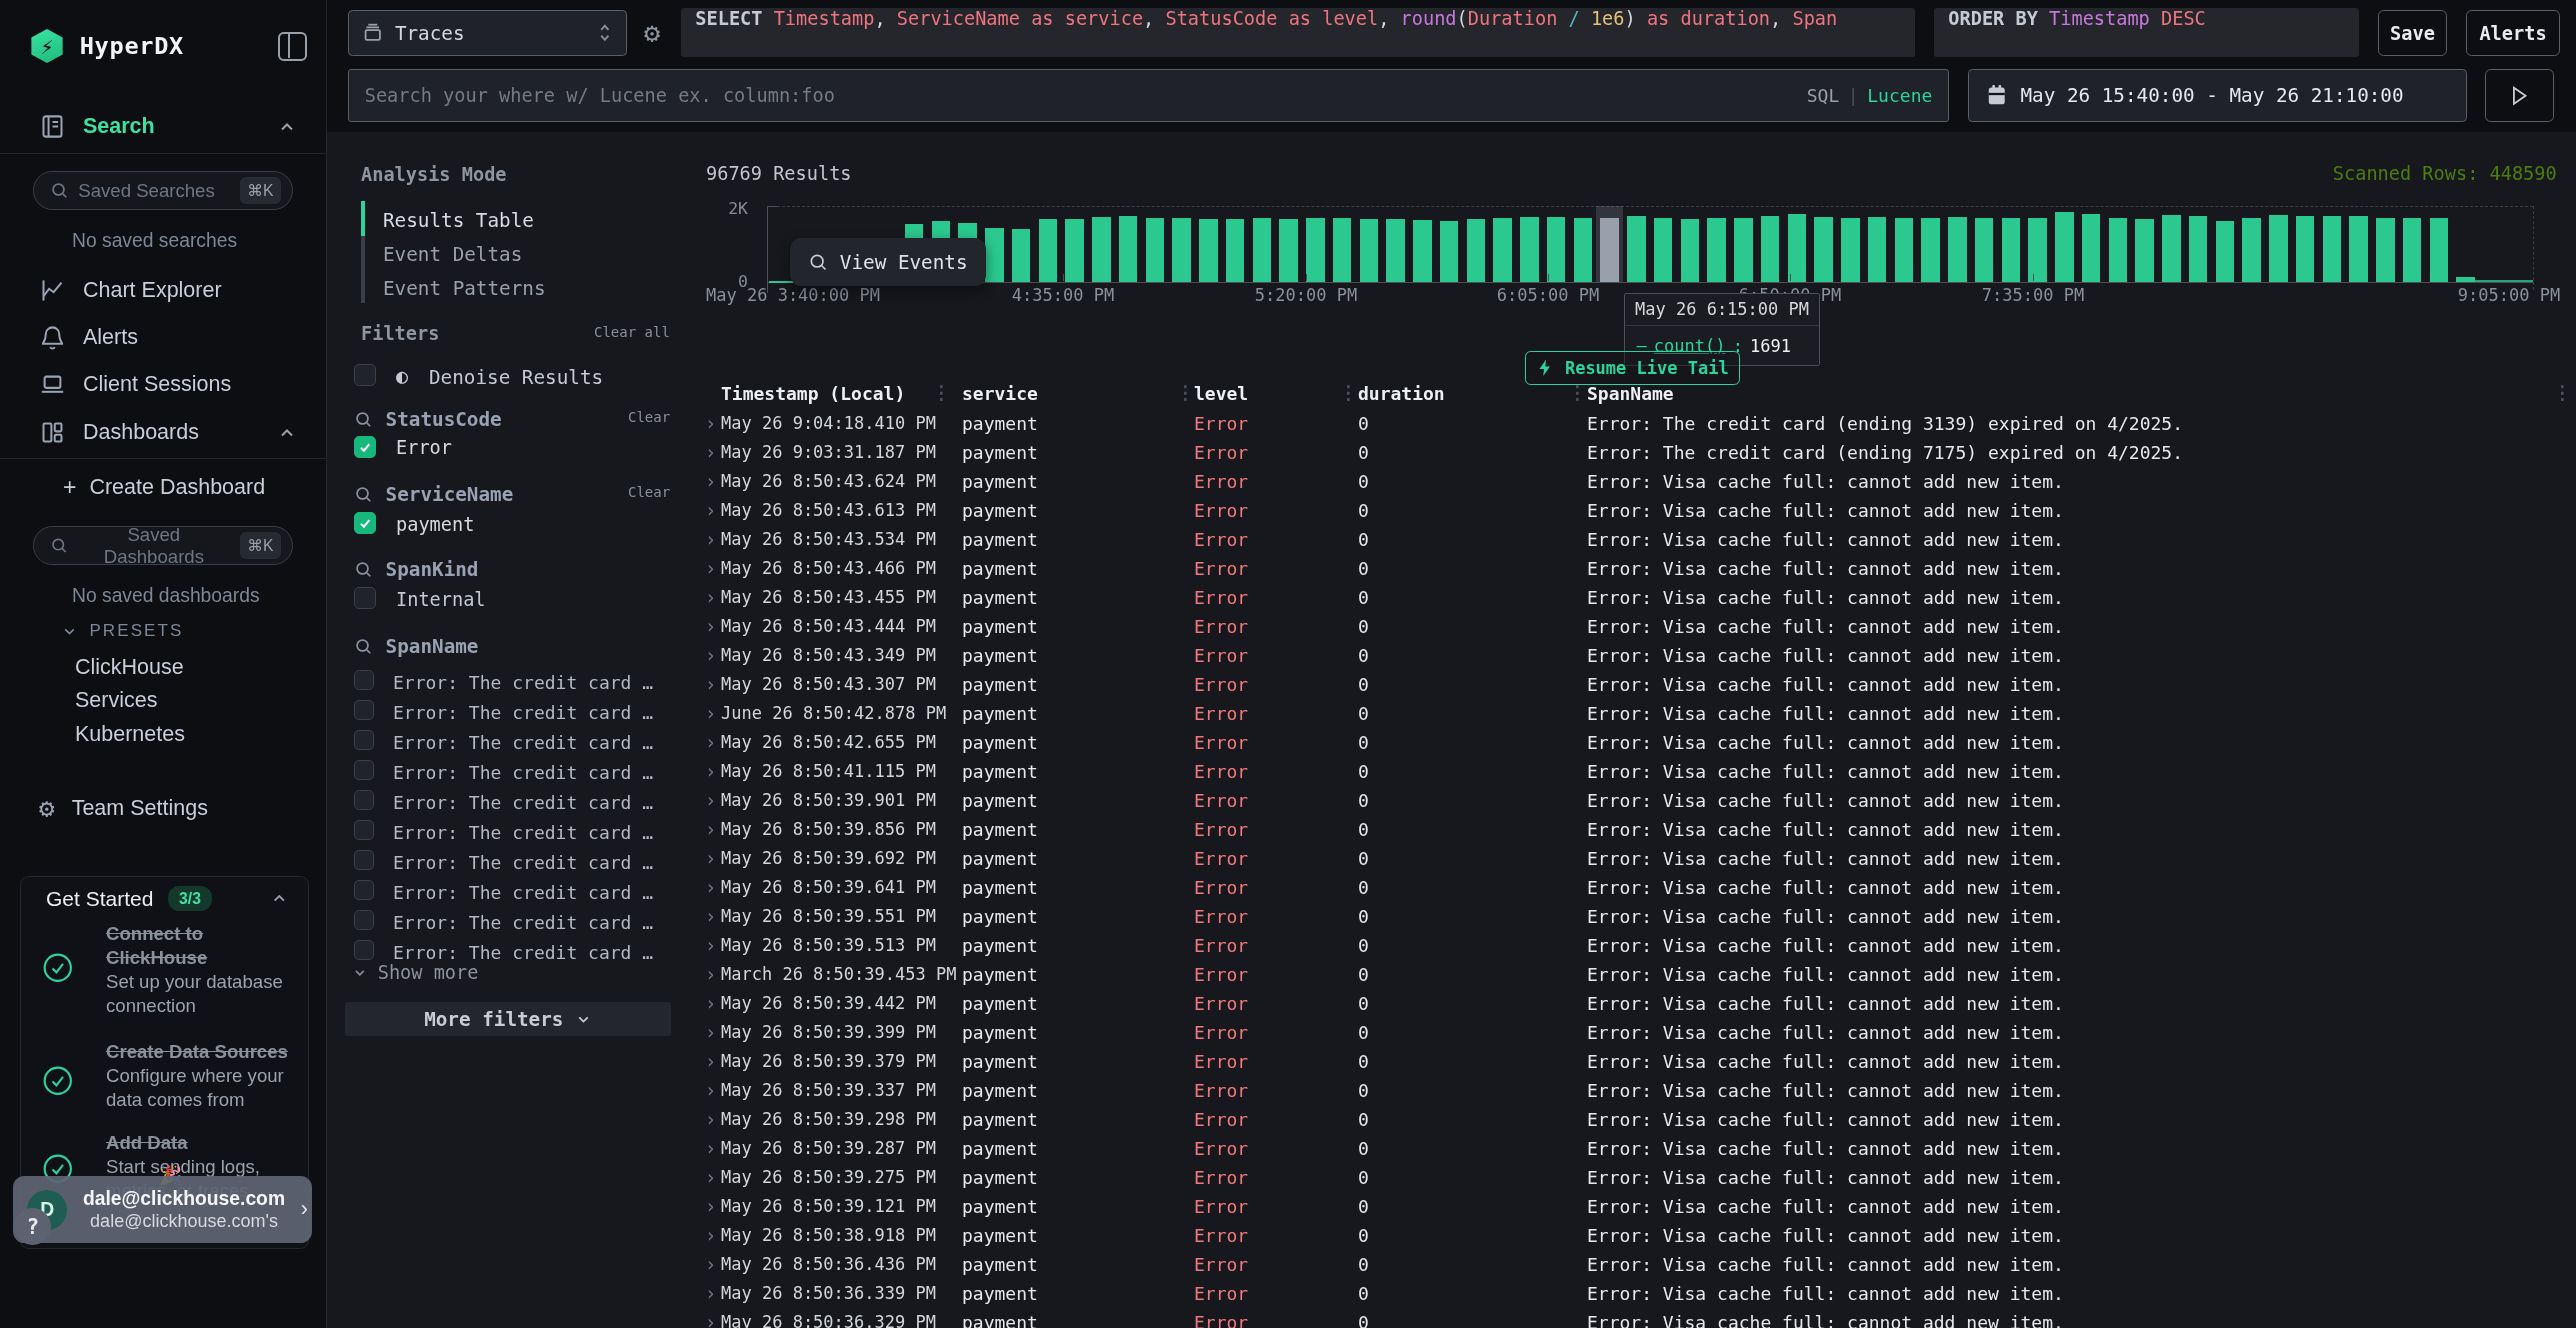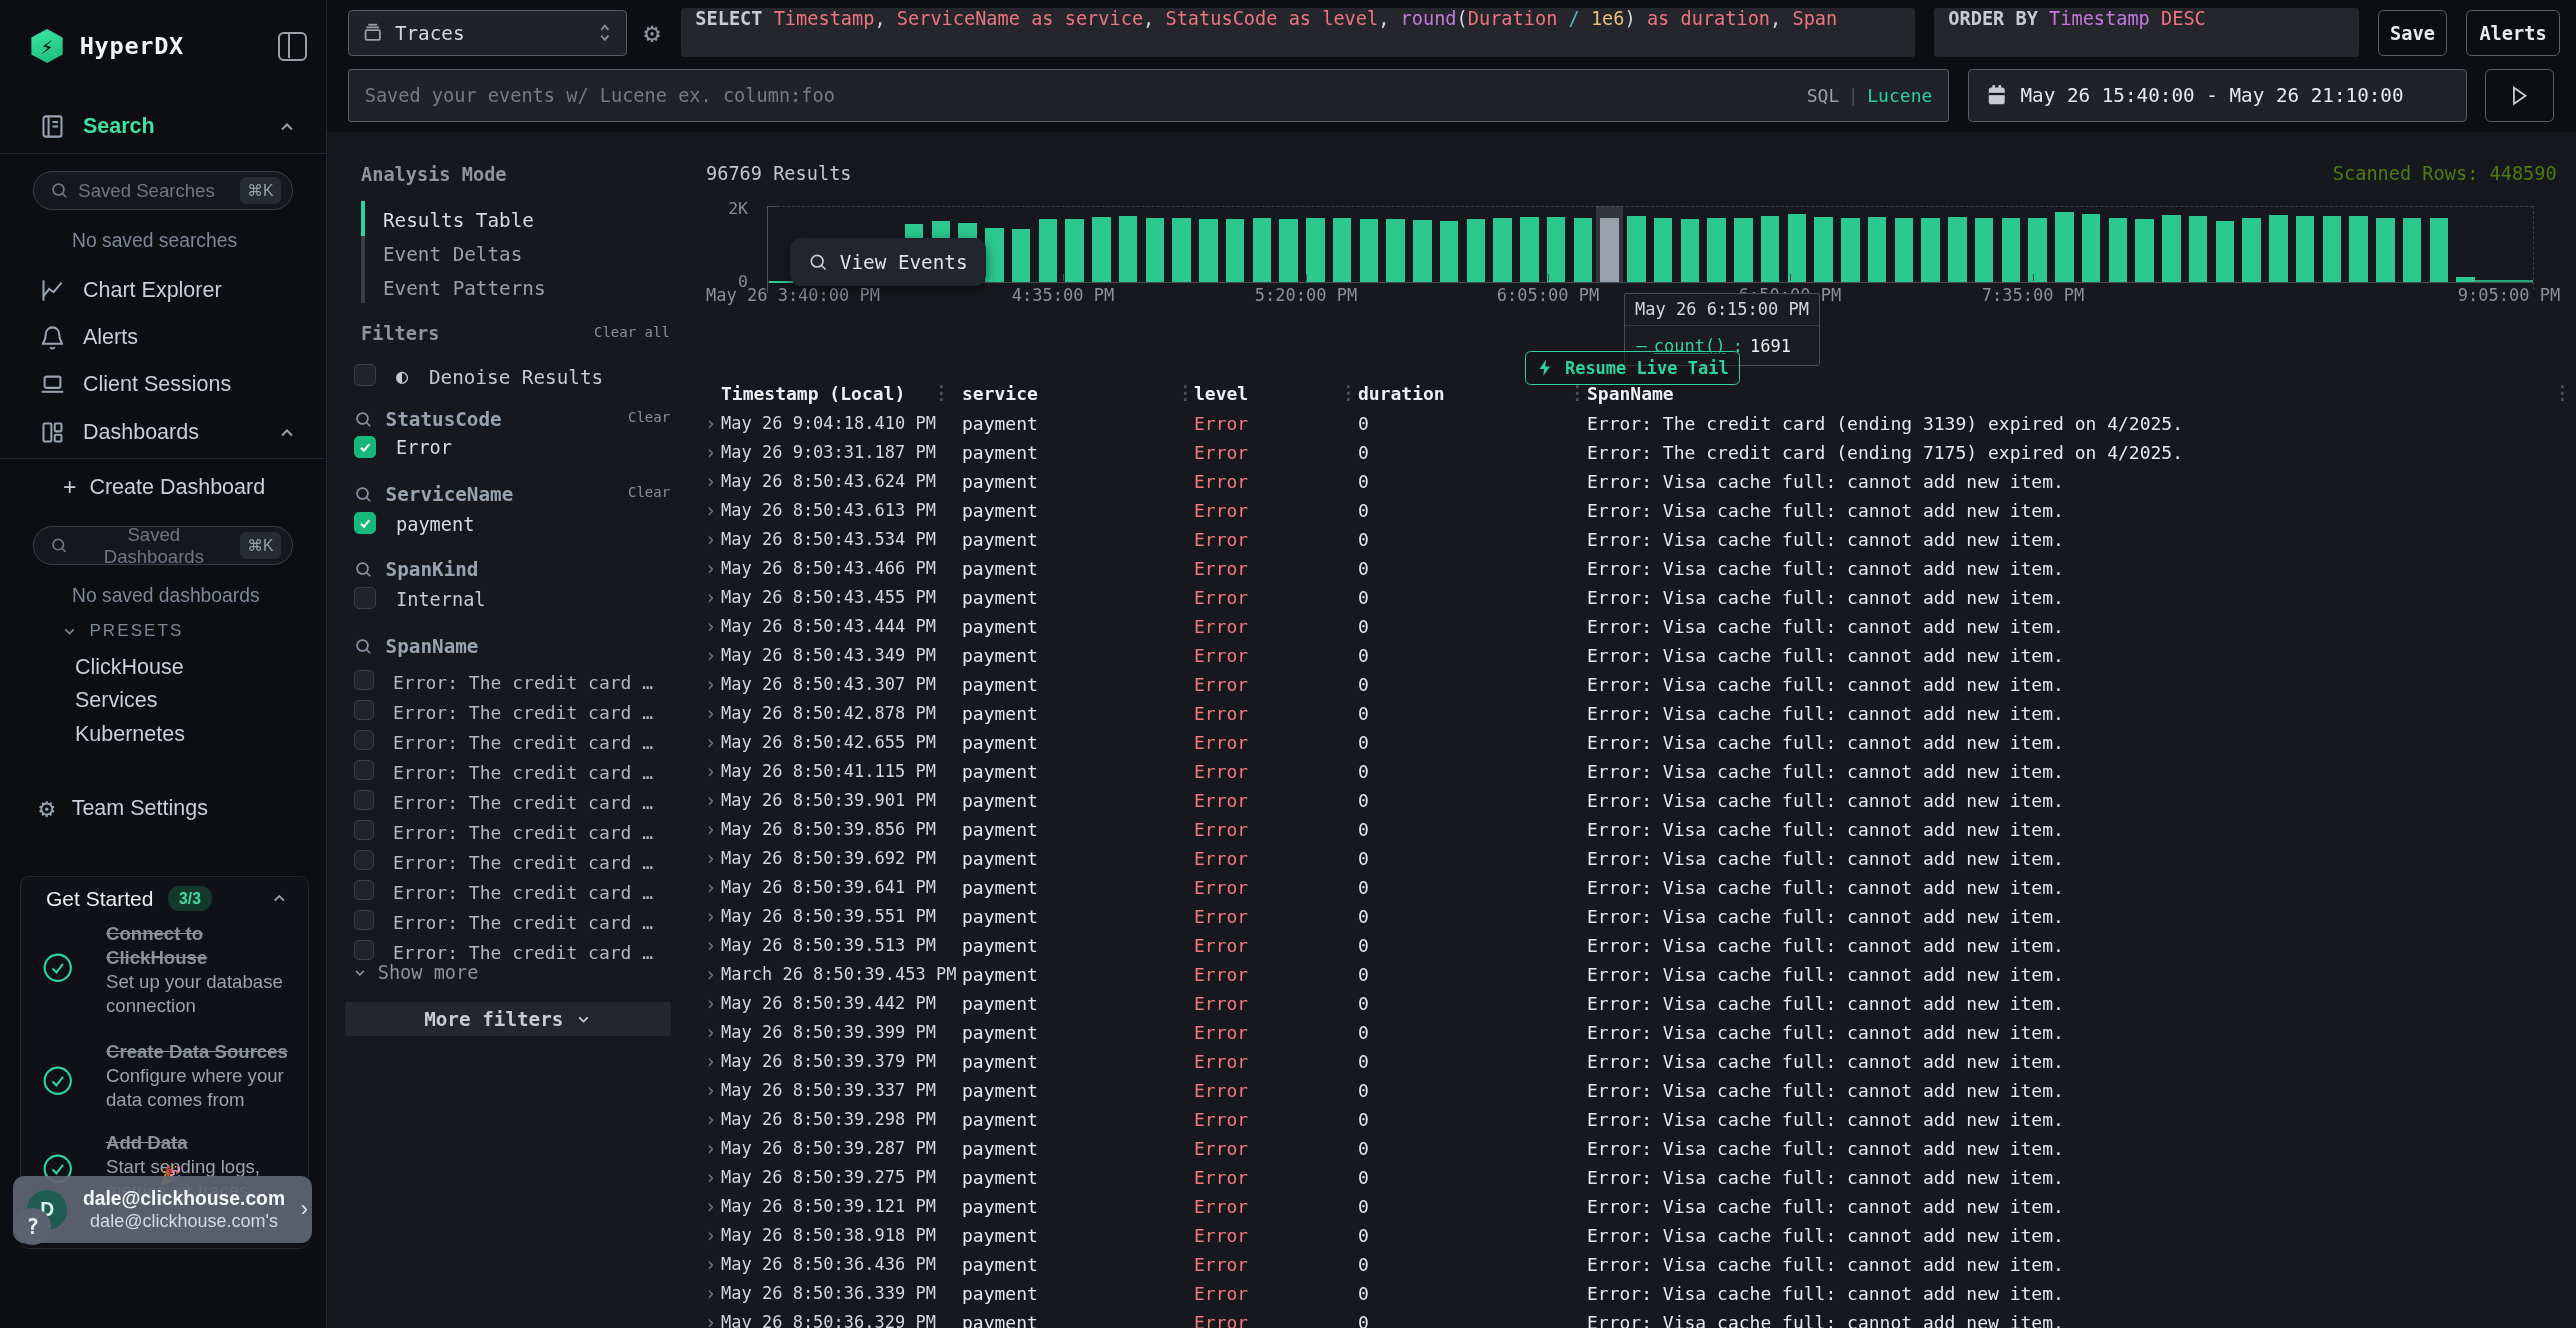--- a/index.html
+++ b/index.html
@@ -182,7 +182,7 @@
   <div class="abs tb-btn" id="alerts-btn">Alerts</div>
 
   <div class="abs tb-box" id="search-input">
-    <span id="search-placeholder">Saved your events w/ Lucene ex. column:foo</span>
+    <span id="search-placeholder">Search your where w/ Lucene ex. column:foo</span>
     <span id="lang-toggle">
       <span id="lang-sql">SQL</span>
       <span id="lang-sep">|</span>

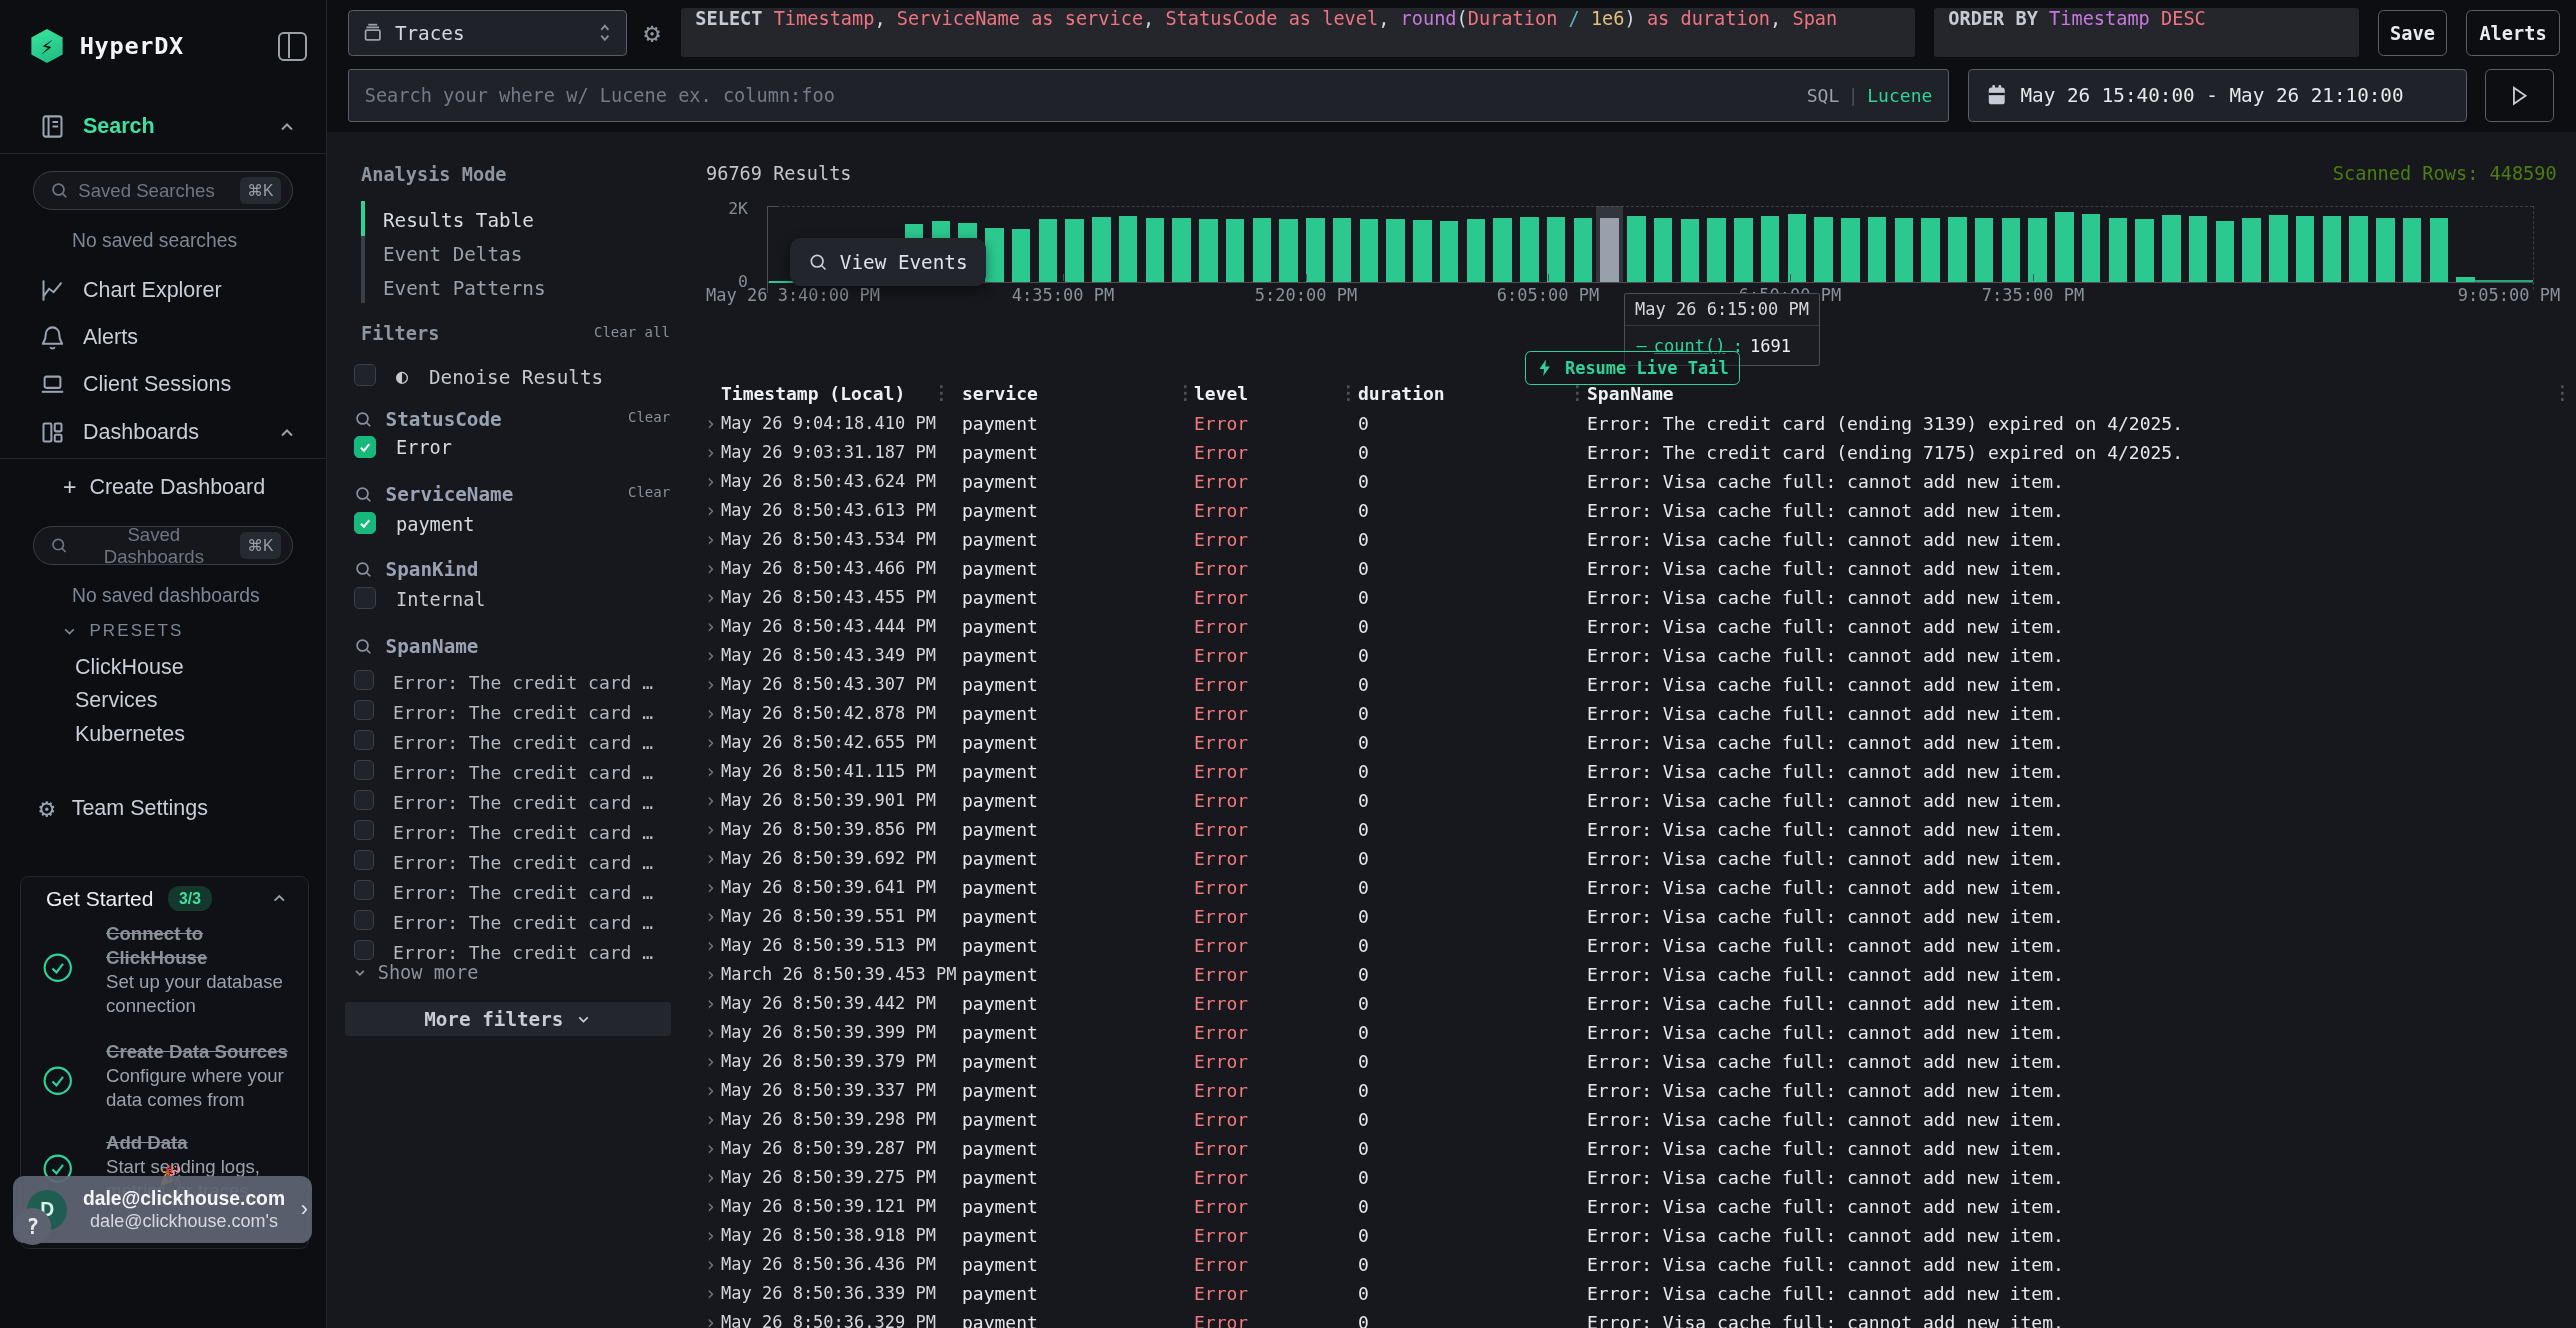--- a/index.html
+++ b/index.html
@@ -898,7 +898,7 @@
 
       <div class="trow">
         <span class="tcell c-chev">›</span>
-        <span class="tcell c-ts">May 26 8:50:42.878 PM</span>
+        <span class="tcell c-ts">June 26 8:50:42.878 PM</span>
         <span class="tcell c-service">payment</span>
         <span class="tcell c-level">Error</span>
         <span class="tcell c-duration">0</span>

